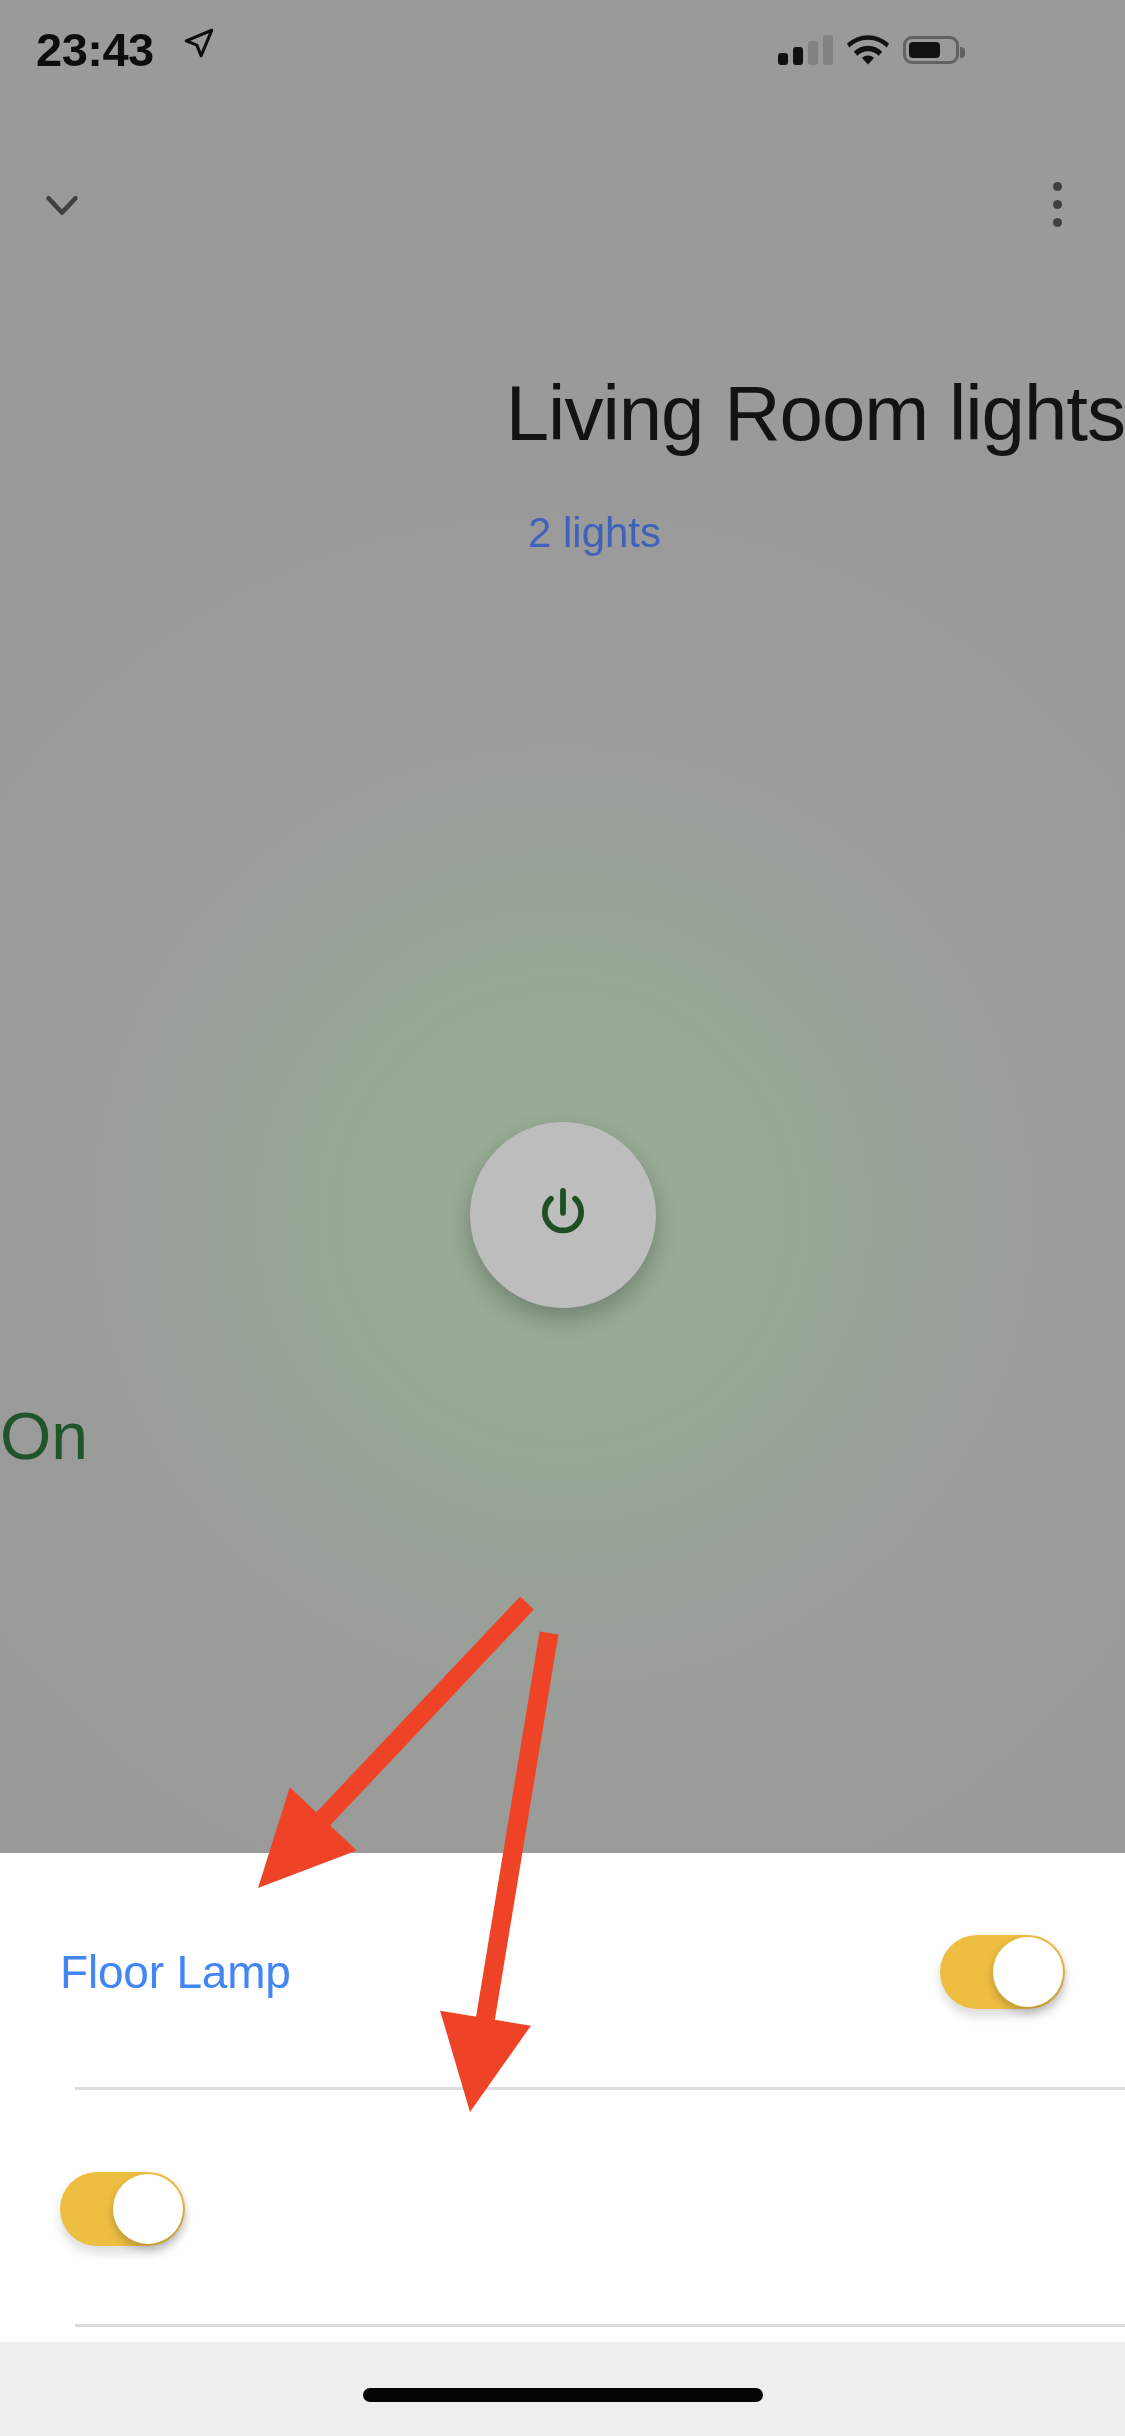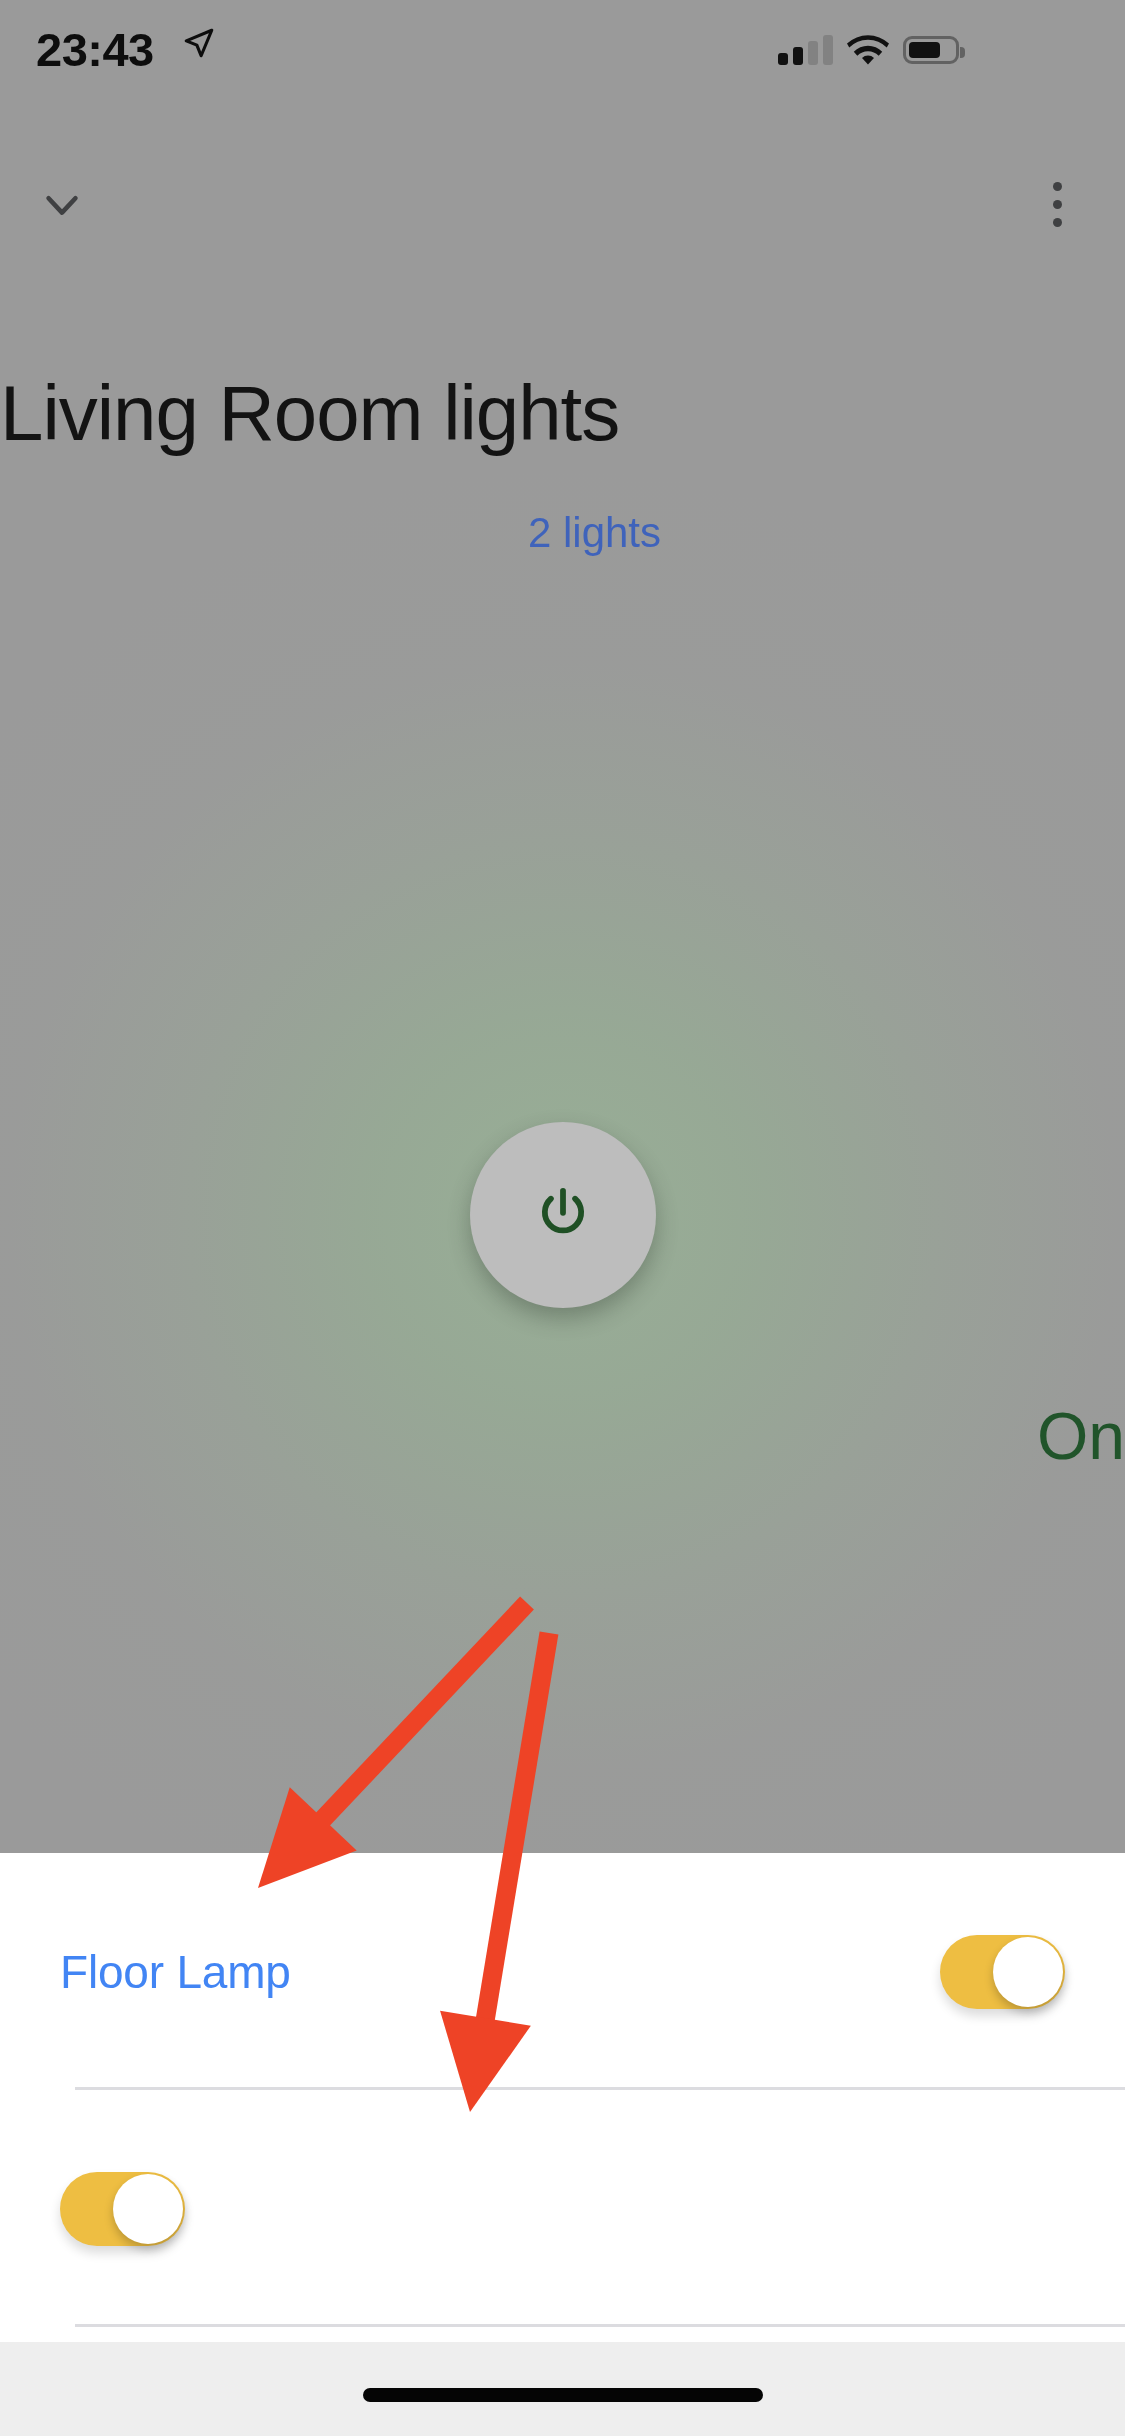--- a/index.html
+++ b/index.html
@@ -158,7 +158,7 @@
     position: absolute;
     left: 0; top: 368px;
     width: 1125px;
-    text-align: left;
+    text-align: right;
     font-size: 78px;
     font-weight: 400;
     letter-spacing: -1px;

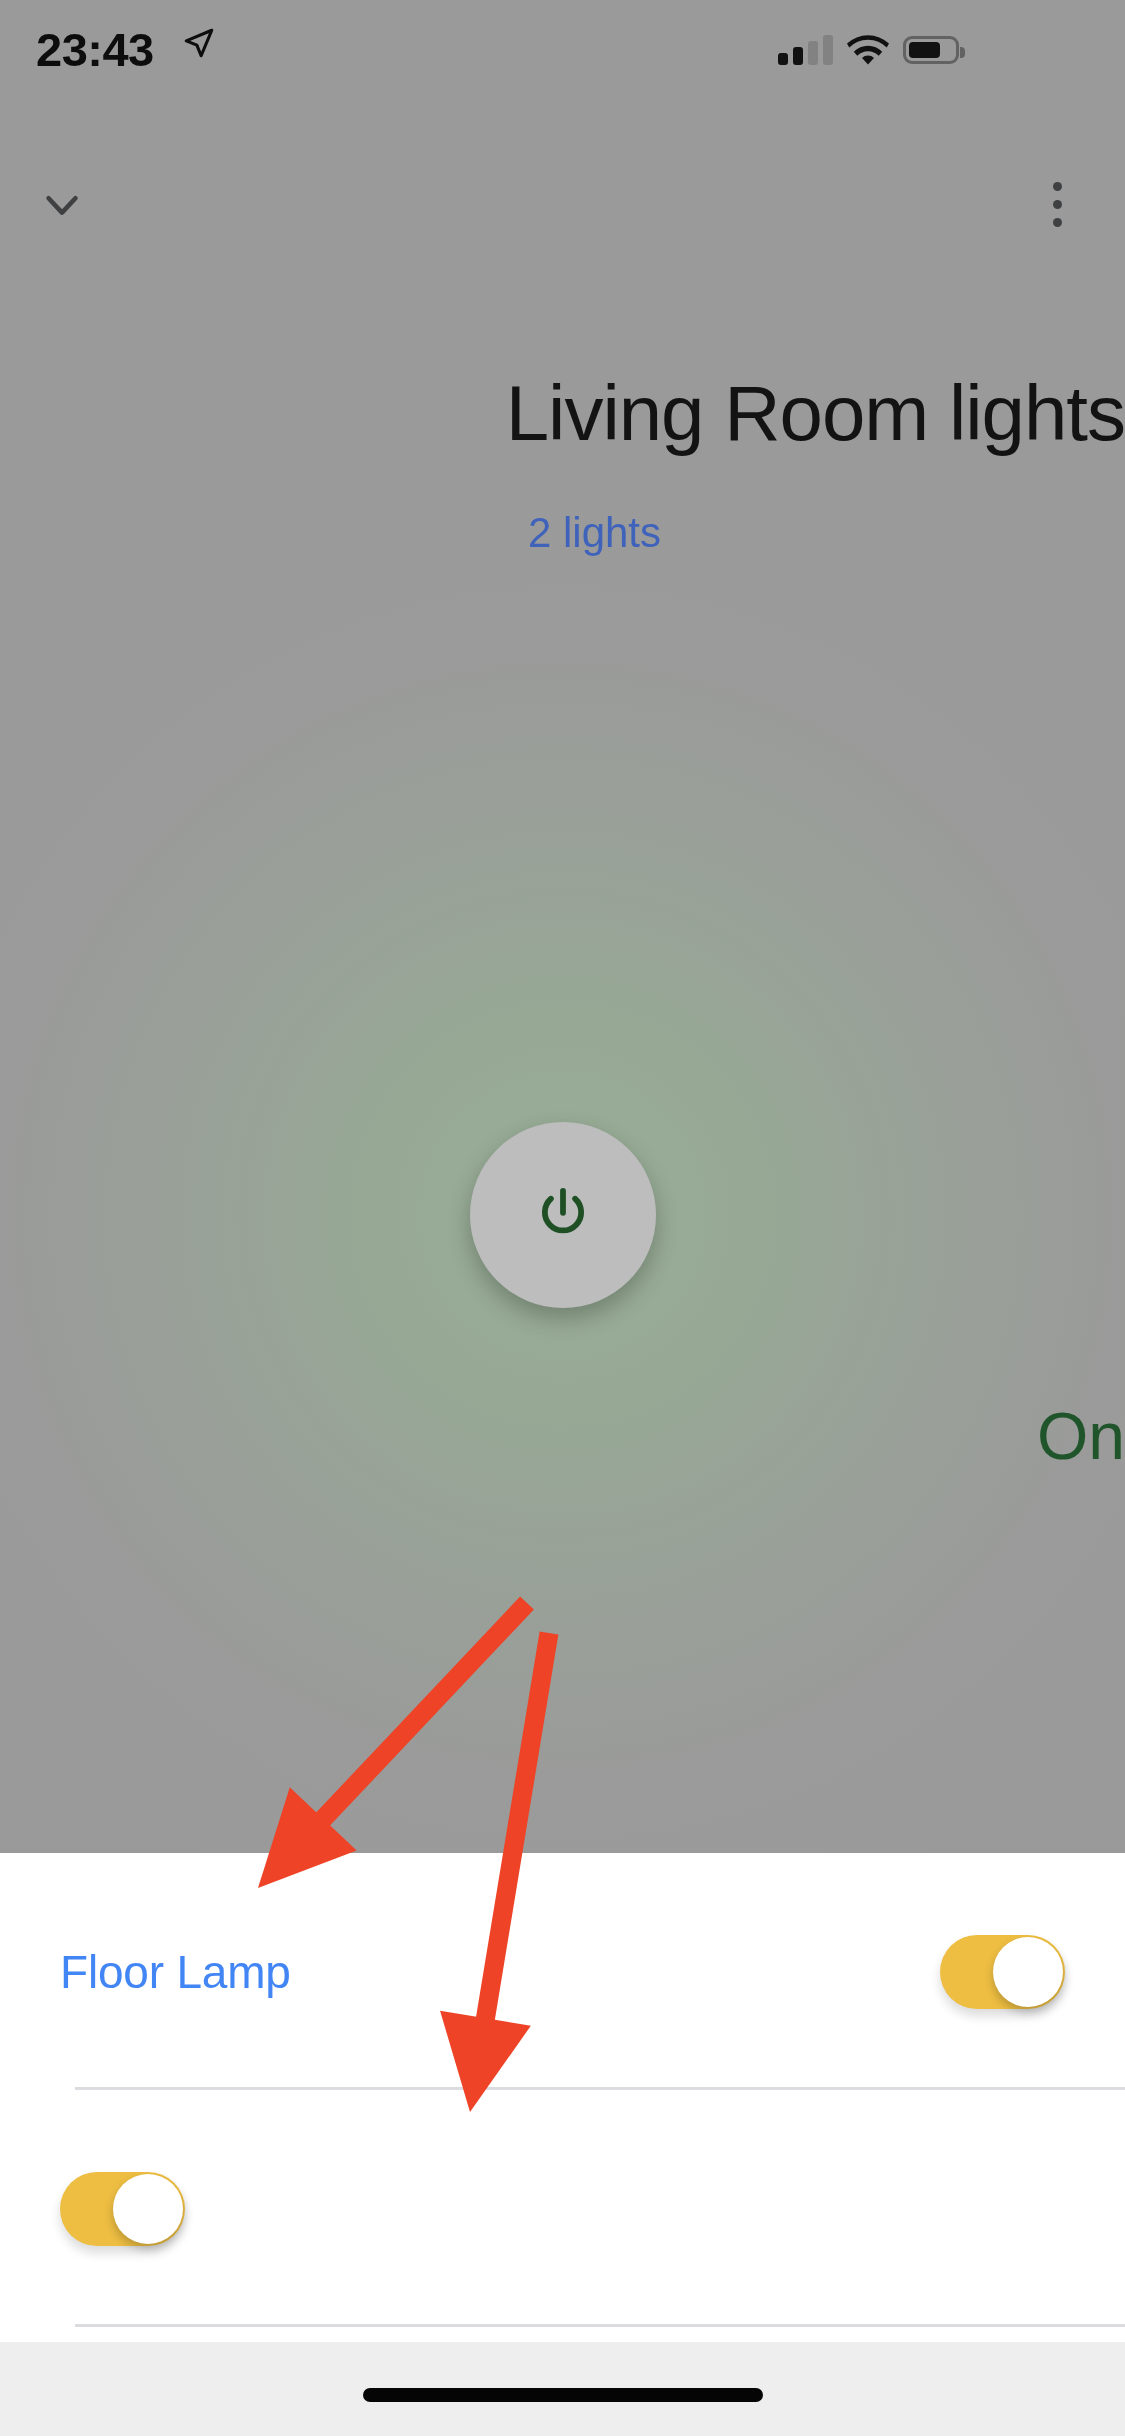--- a/index.html
+++ b/index.html
@@ -202,7 +202,7 @@
     position: absolute;
     left: 0; top: 1398px;
     width: 1125px;
-    text-align: right;
+    text-align: left;
     font-size: 66px;
     font-weight: 400;
     color: #20542a;

